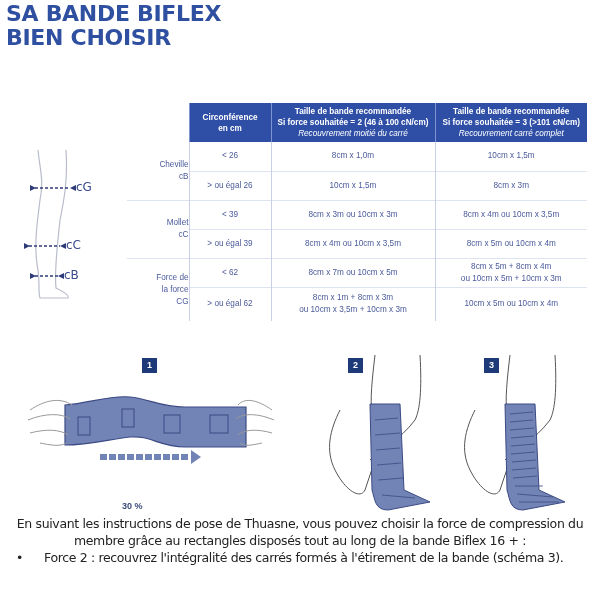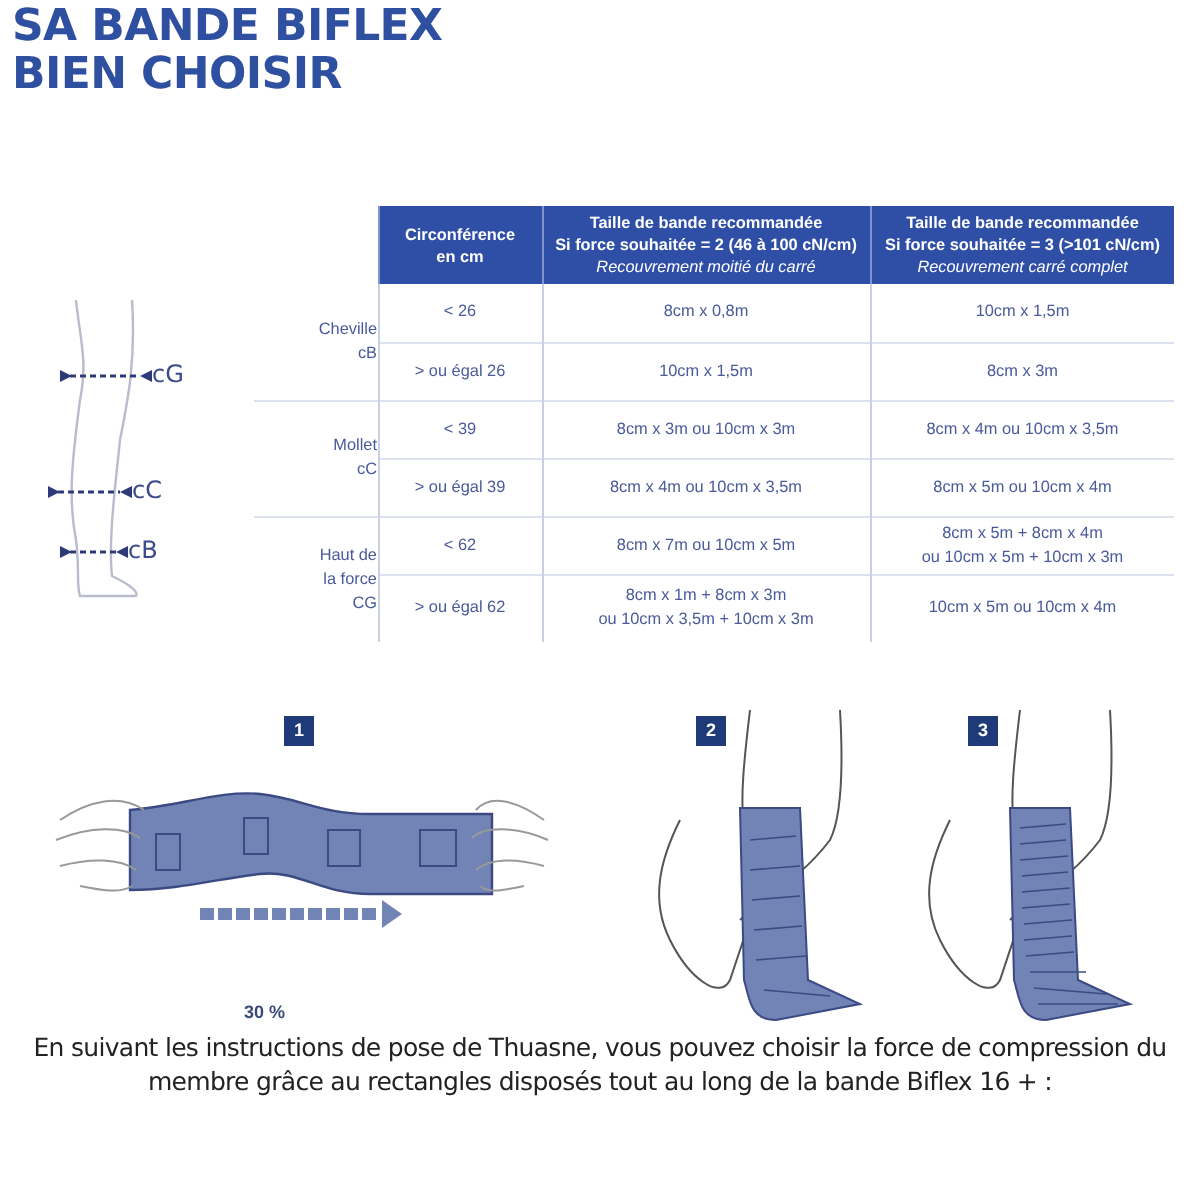--- a/index.html
+++ b/index.html
@@ -84,7 +84,7 @@
         </td>
       <td class="circ">&lt; 26</td>
       <td class="f2">
-          <div>8cm x 0,8m</div>
+          <div>8cm x 1,0m</div>
         </td>
       <td>
           <div>10cm x 1,5m</div>

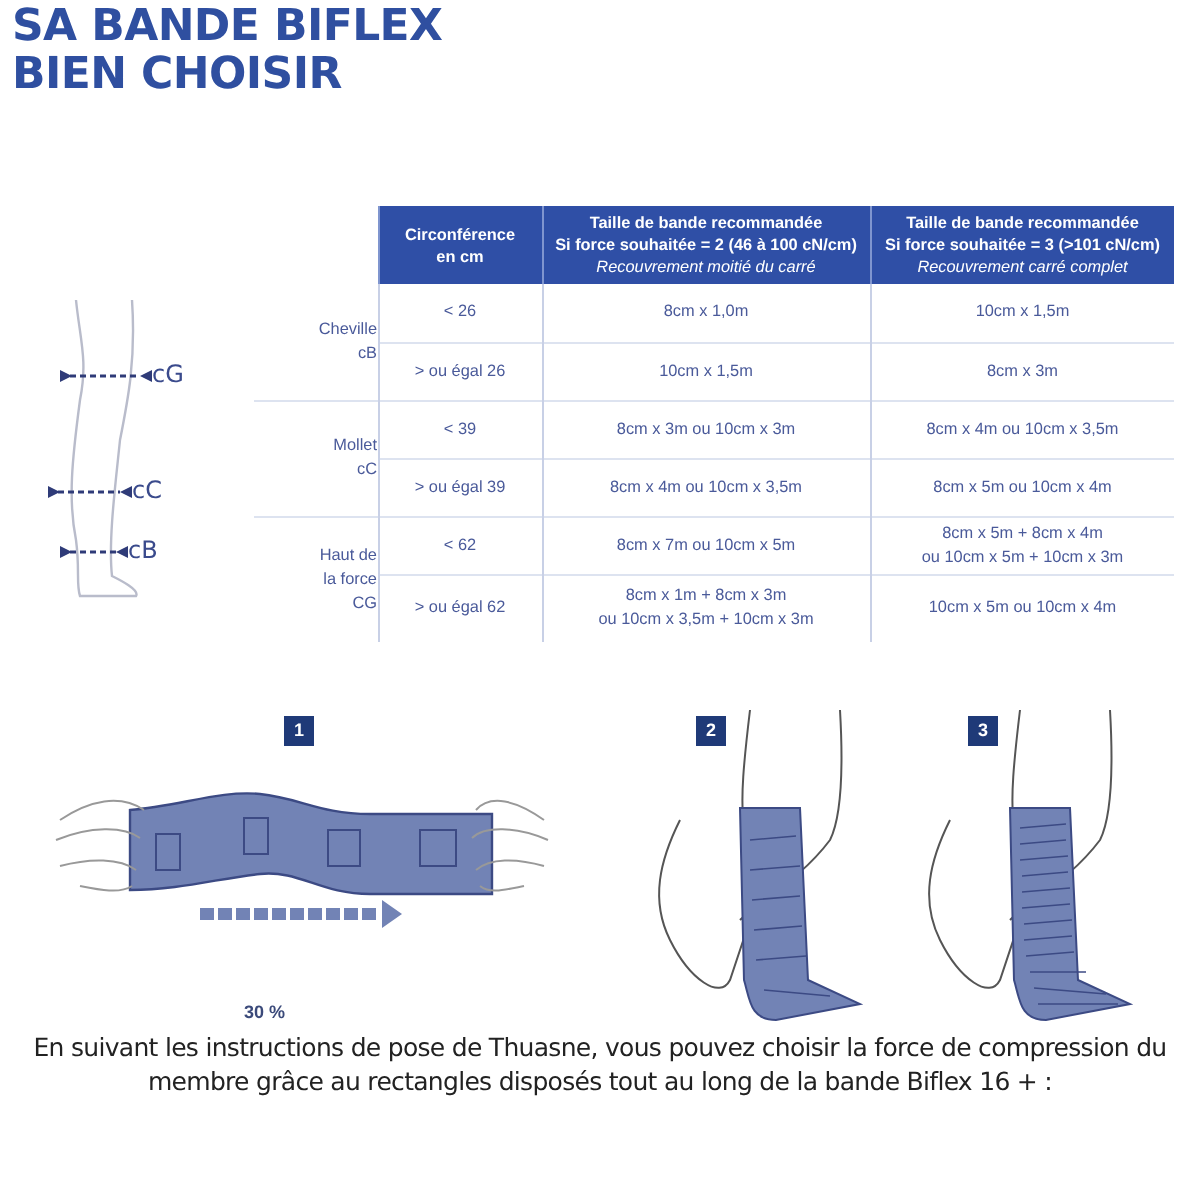--- a/index.html
+++ b/index.html
@@ -123,7 +123,7 @@
     </tr>
     <tr>
       <td class="cat" rowspan="2">
-          <div>Haut de</div>
+          <div>Force de</div>
           <div>la force</div>
           <div>CG</div>
         </td>

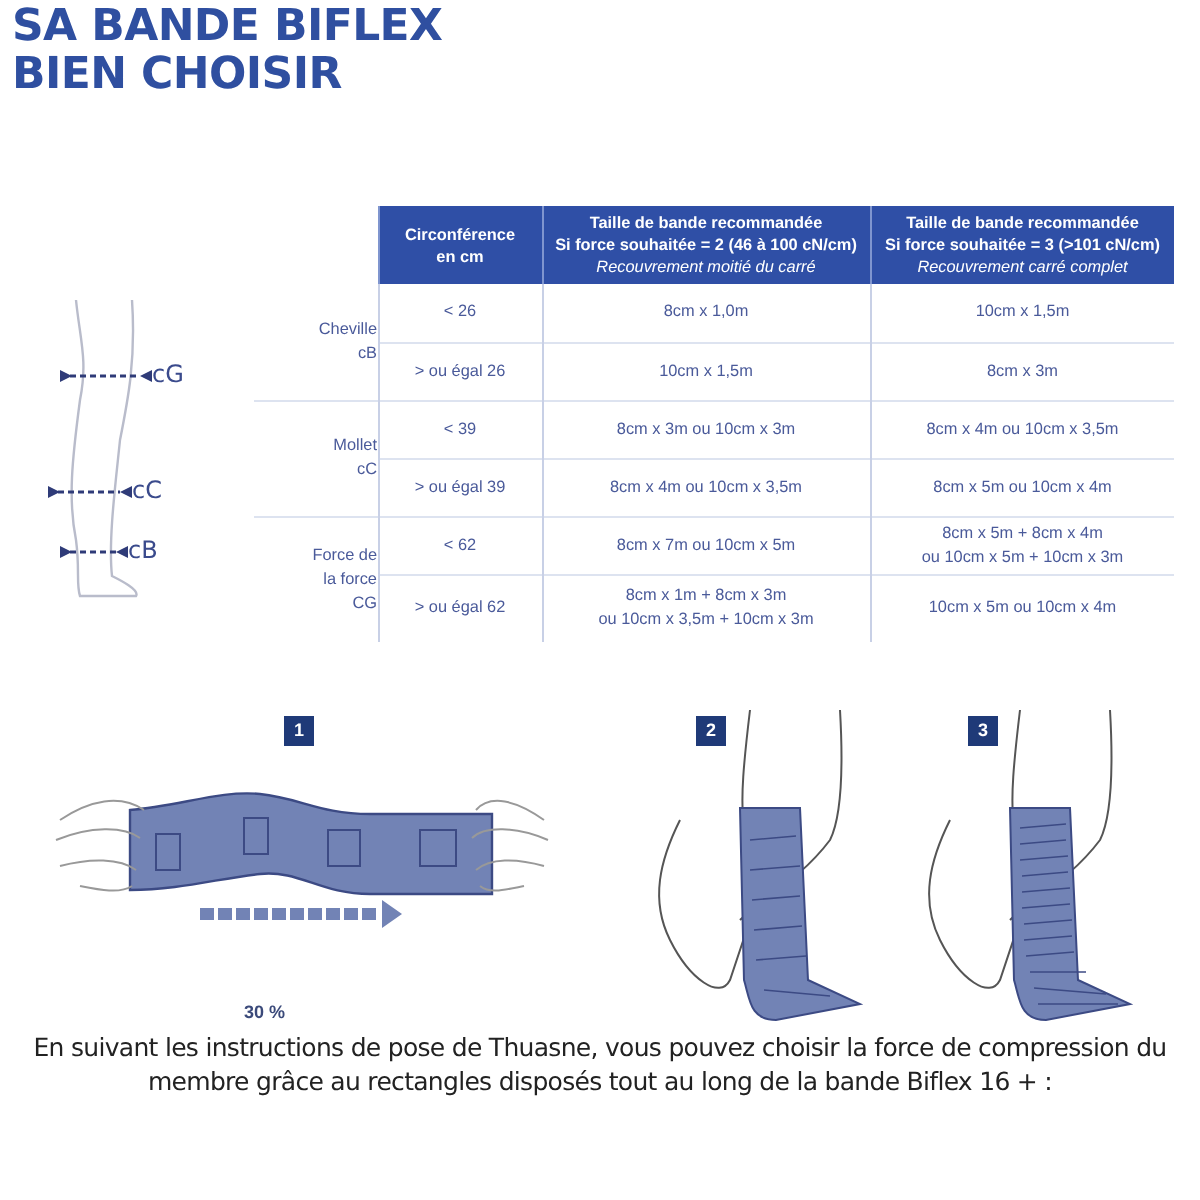--- a/index.html
+++ b/index.html
@@ -213,6 +213,7 @@
 <div class="desc">
   <p>En suivant les instructions de pose de Thuasne, vous pouvez choisir la force de compression du membre grâce au rectangles disposés tout au long de la bande Biflex 16 + :</p>
   <ul>
+    <li>Force 2 : recouvrez l'intégralité des carrés formés à l'étirement de la bande (schéma 3).</li>
   </ul>
 </div>
 

